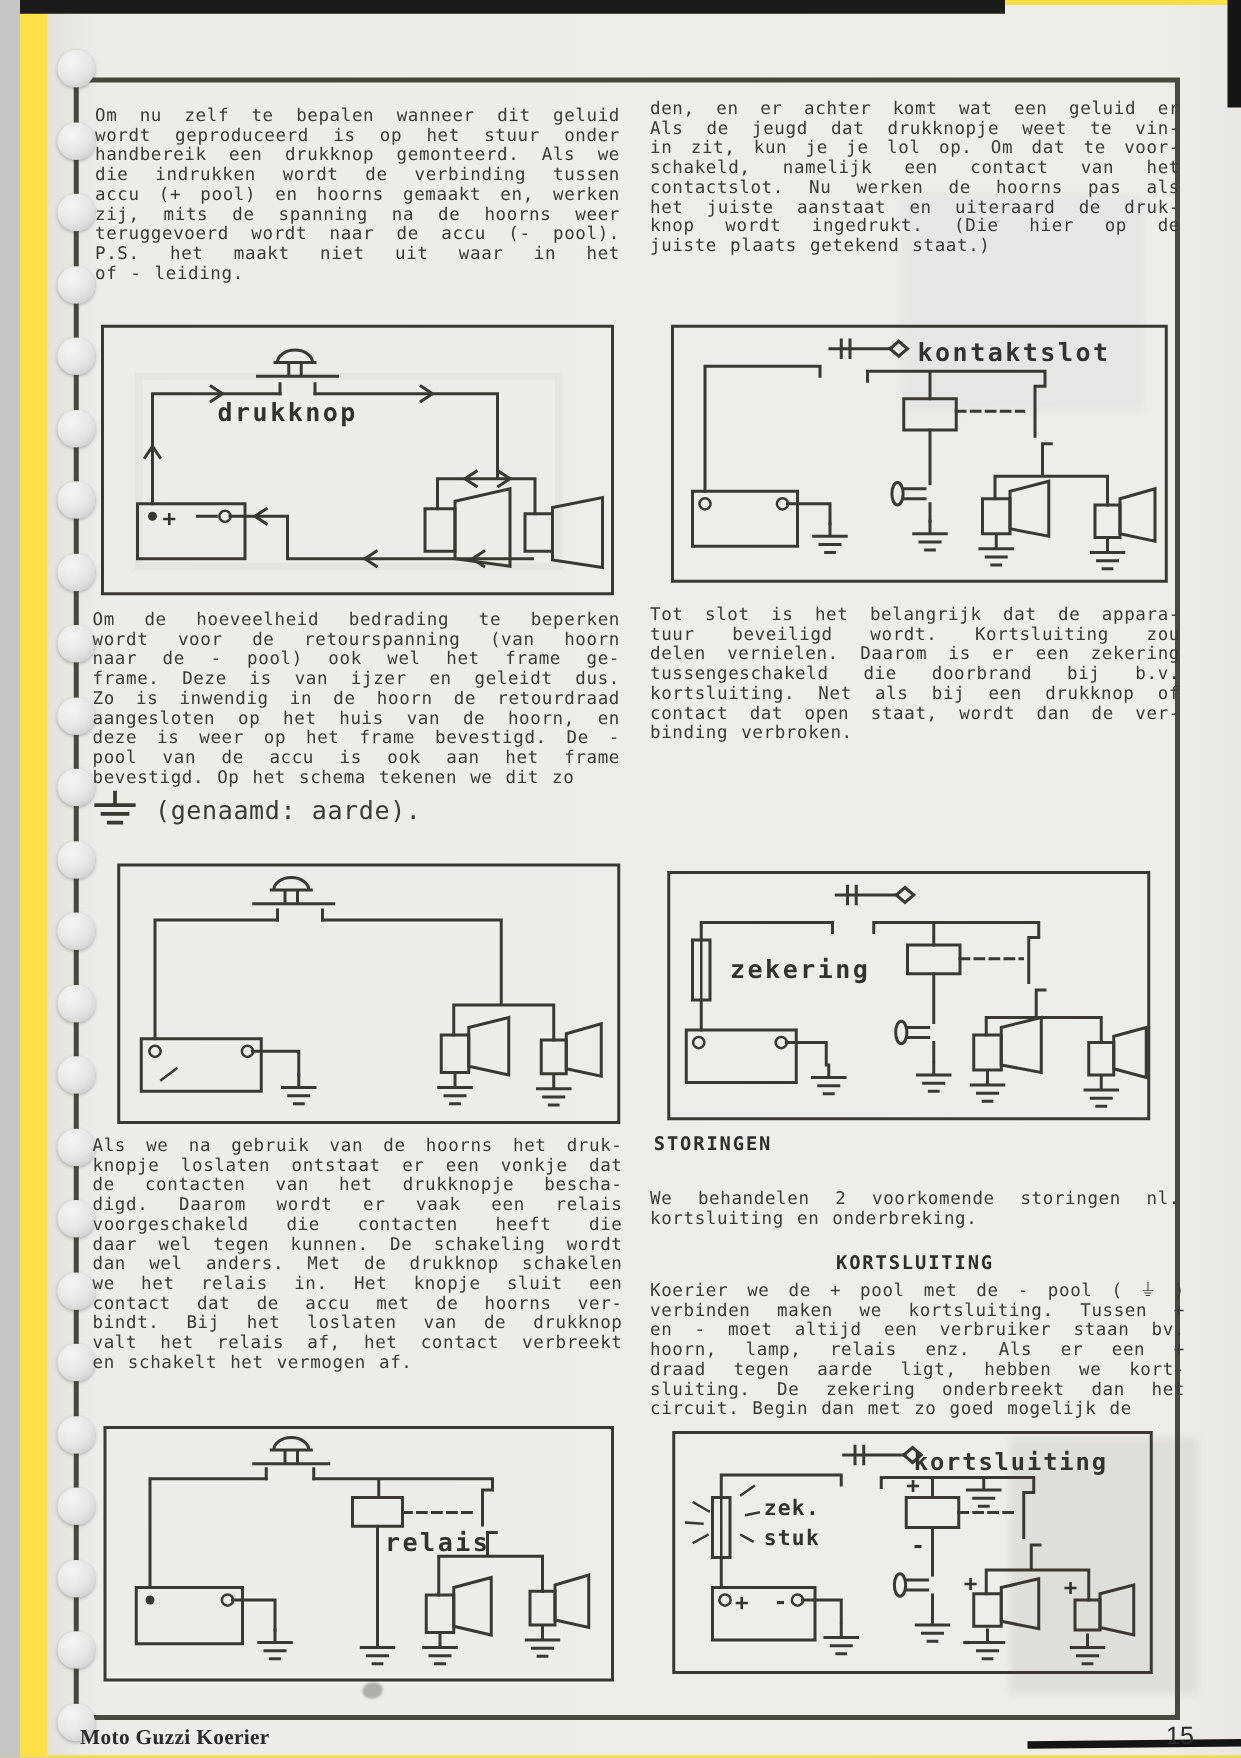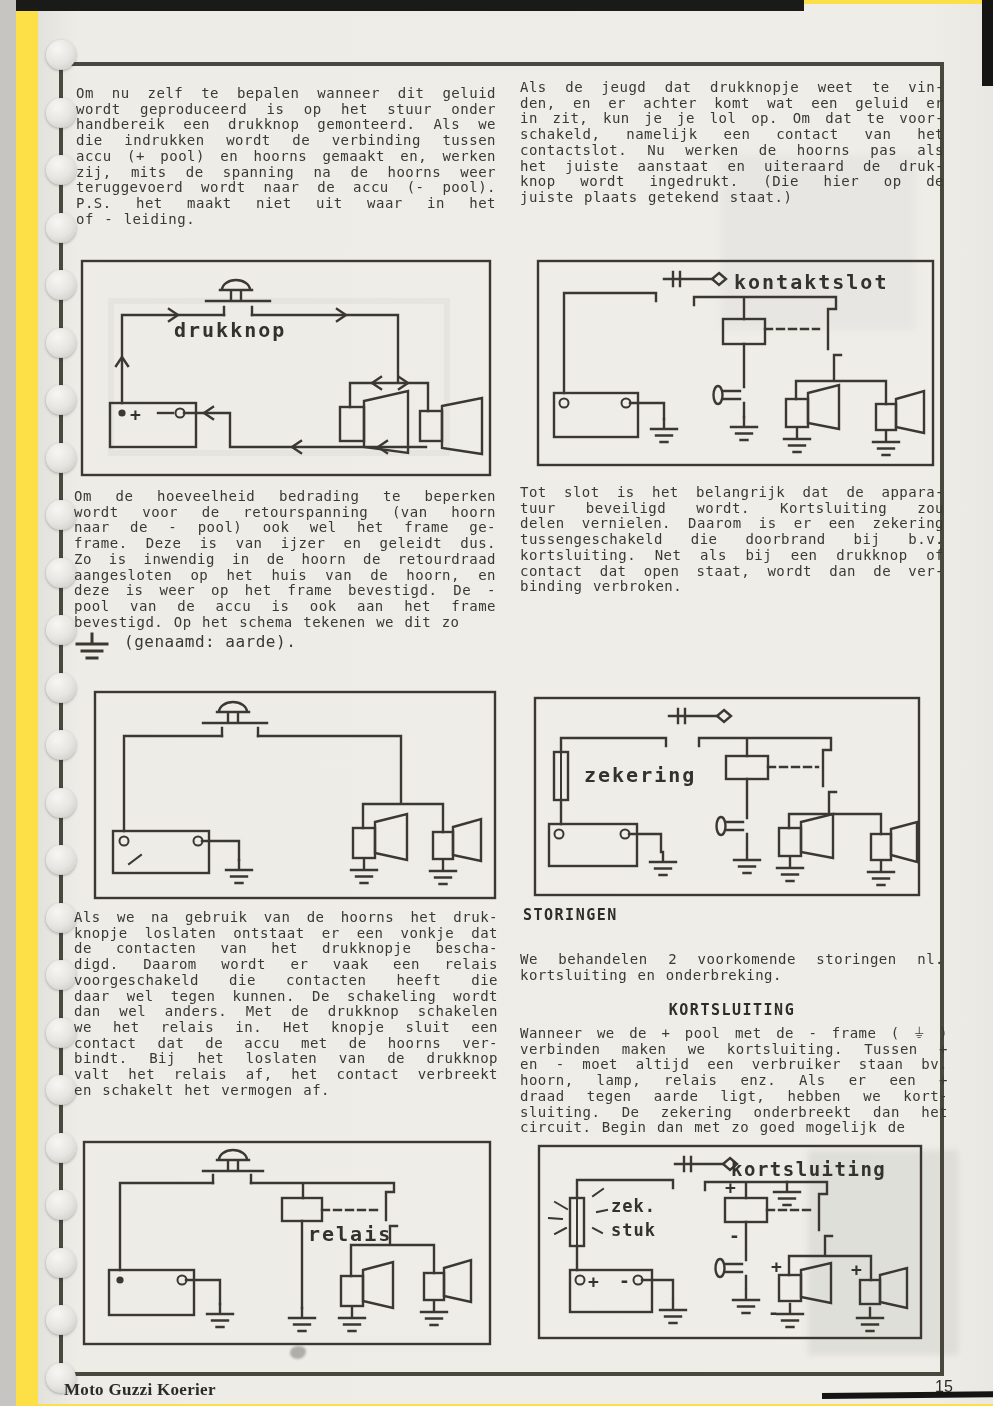--- a/index.html
+++ b/index.html
@@ -254,8 +254,8 @@
   </svg>
 
   <div class="para" style="left:504px;top:80px;width:424px">
+      <div class="tline">den, en er achter komt wat een geluid er</div>
       <div class="tline">Als de jeugd dat drukknopje weet te vin-</div>
-      <div class="tline">den, en er achter komt wat een geluid er</div>
       <div class="tline">in zit, kun je je lol op. Om dat te voor-</div>
       <div class="tline">schakeld, namelijk een contact van het</div>
       <div class="tline">contactslot. Nu werken de hoorns pas als</div>

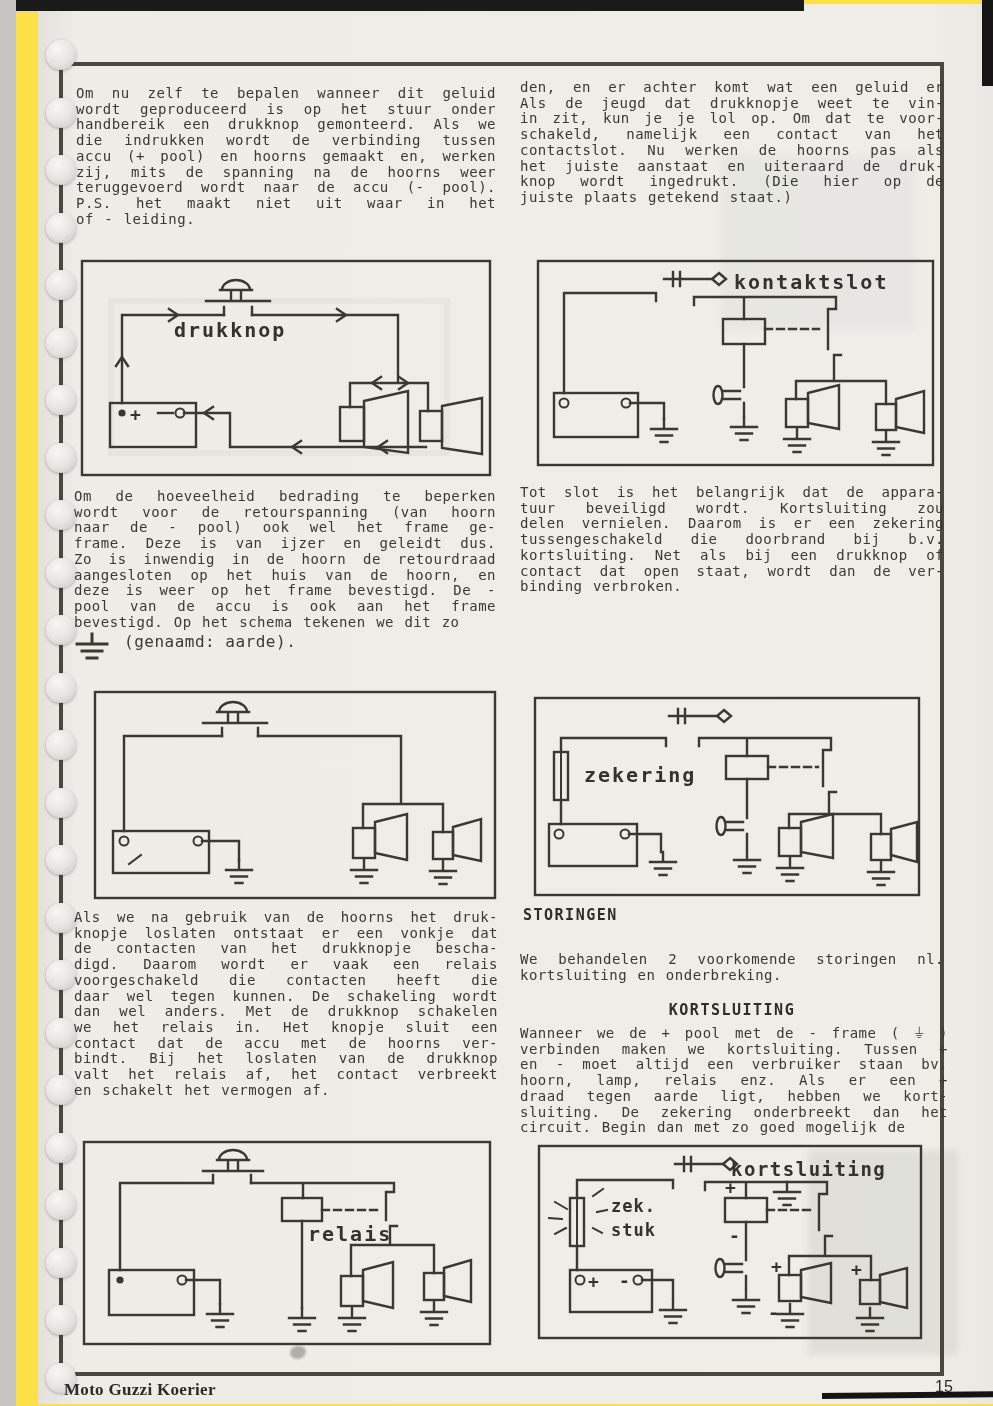--- a/index.html
+++ b/index.html
@@ -31,8 +31,8 @@
   .tline.last{text-align-last:left;}
   .h1{position:absolute;font-weight:bold;font-size:15px;letter-spacing:1.5px;color:#2e2d28;}
   .h1.center{text-align:center;}
-  .aarde-row{position:absolute;display:flex;gap:14px;color:#3a3933;
-             font-size:16px;letter-spacing:0.5px;}
+  .aarde-row{position:absolute;display:flex;align-items:center;gap:14px;color:#3a3933;
+             font-size:20px;letter-spacing:0.5px;}
   .footer-brand{position:absolute;left:48px;top:1380px;font-family:"Liberation Serif",serif;
                 font-weight:bold;font-size:17px;color:#2c2b27;letter-spacing:0.3px;}
   .page-num{position:absolute;left:908px;top:1378px;width:40px;text-align:center;

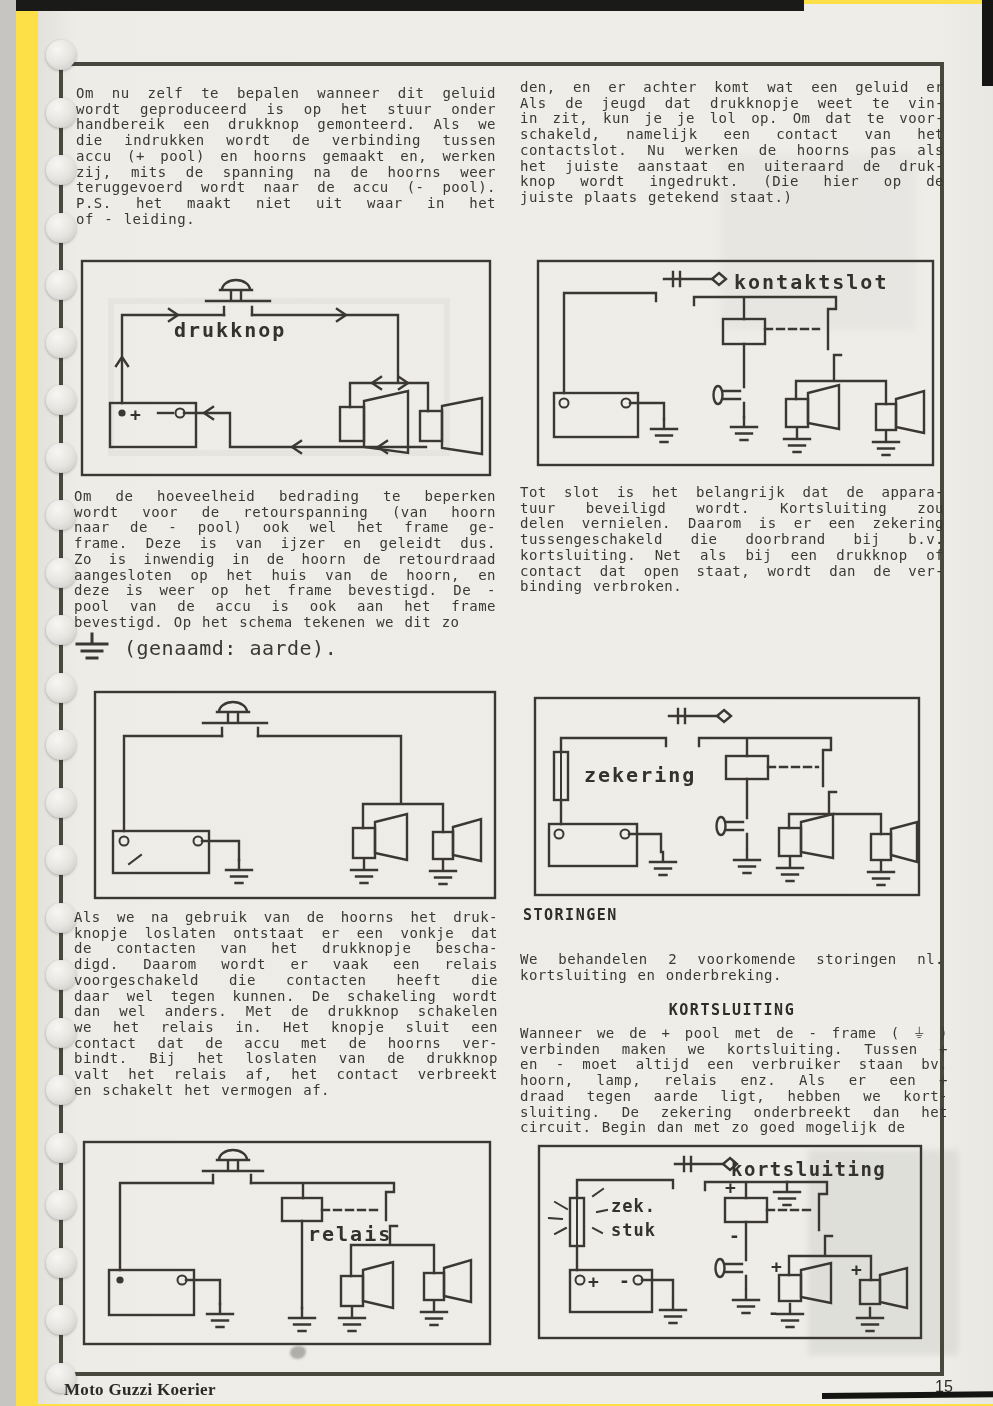--- a/index.html
+++ b/index.html
@@ -346,7 +346,7 @@
   <div class="h1 center" style="left:504px;top:1001px;width:424px">KORTSLUITING</div>
 
   <div class="para" style="left:504px;top:1026px;width:428px">
-      <div class="tline">Wanneer we de + pool met de - frame ( ⏚ )</div>
+      <div class="tline">Koerier we de + pool met de - pool ( ⏚ )</div>
       <div class="tline">verbinden maken we kortsluiting. Tussen +</div>
       <div class="tline">en - moet altijd een verbruiker staan bv.</div>
       <div class="tline">hoorn, lamp, relais enz. Als er een +</div>

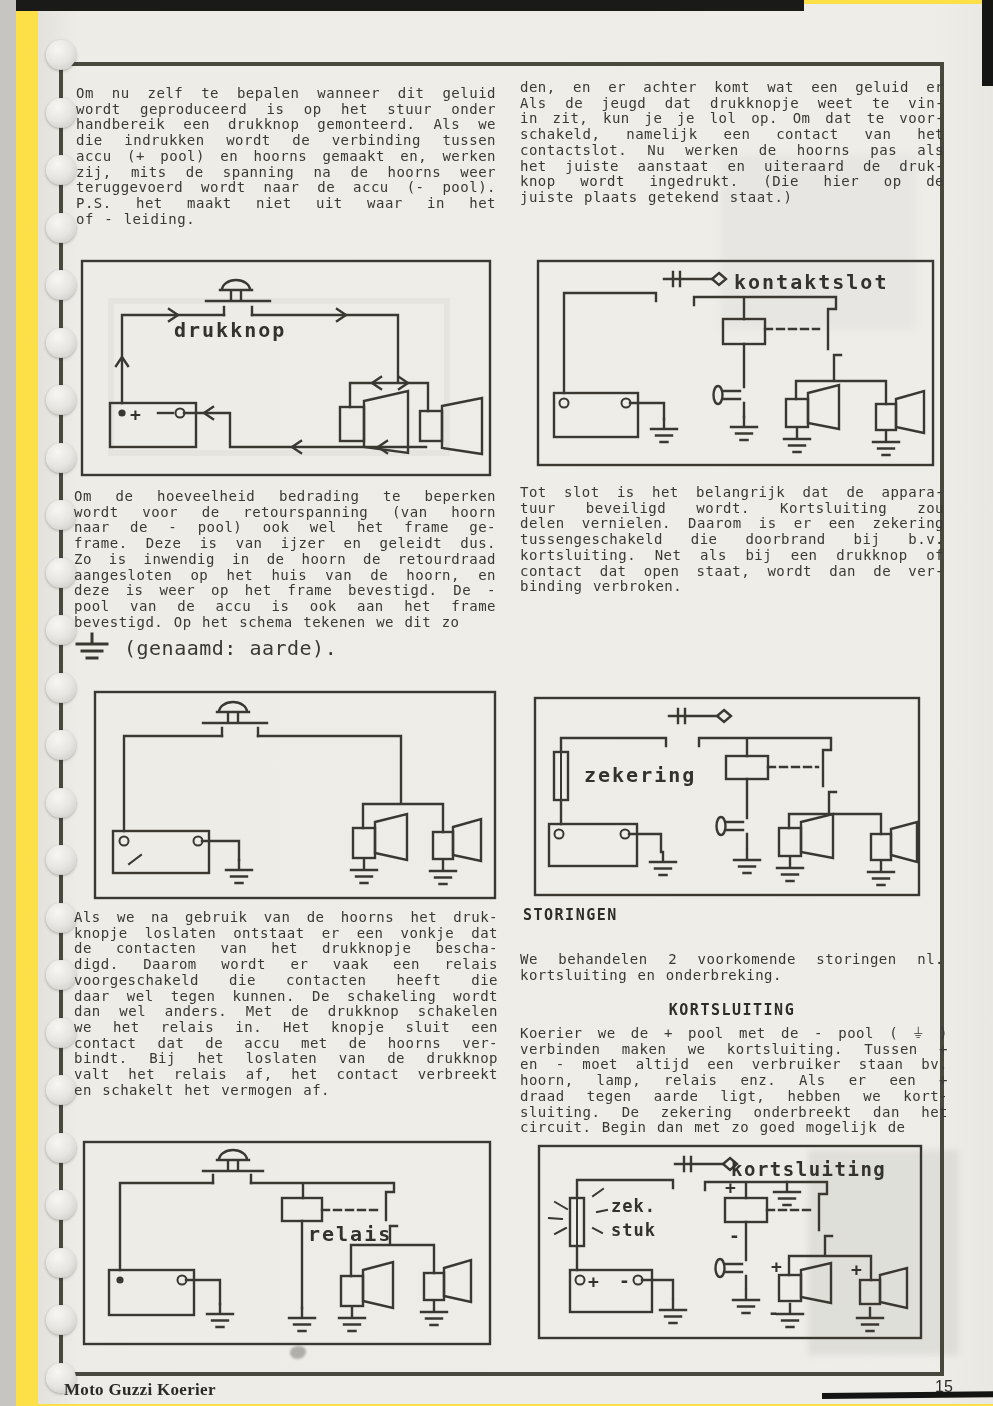--- a/index.html
+++ b/index.html
@@ -36,7 +36,7 @@
   .footer-brand{position:absolute;left:48px;top:1380px;font-family:"Liberation Serif",serif;
                 font-weight:bold;font-size:17px;color:#2c2b27;letter-spacing:0.3px;}
   .page-num{position:absolute;left:908px;top:1378px;width:40px;text-align:center;
-            font-family:"Liberation Sans",sans-serif;font-size:16px;color:#2b2a26;}
+            font-family:"Liberation Sans",sans-serif;font-size:20px;color:#2b2a26;}
   
   svg.diag{position:absolute;overflow:visible;}
   .wr{stroke:#3a3831;stroke-width:2.4;fill:none;stroke-linecap:square;stroke-linejoin:miter;}

